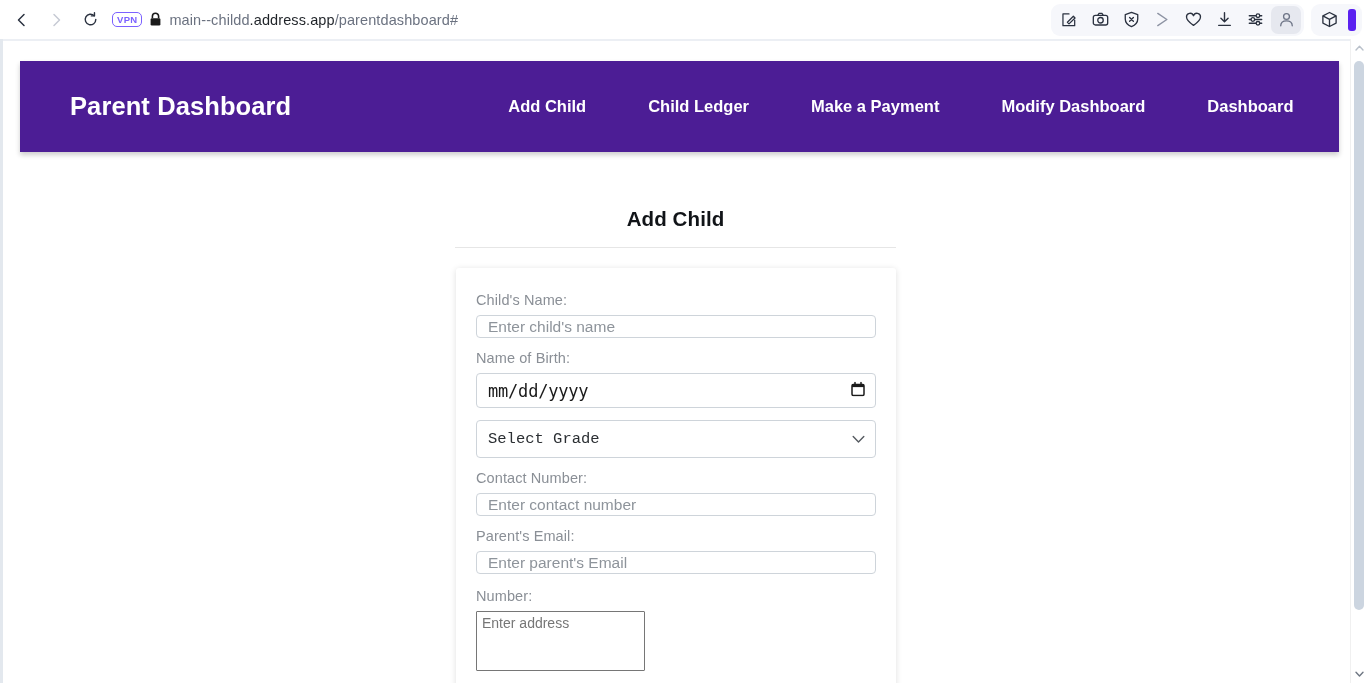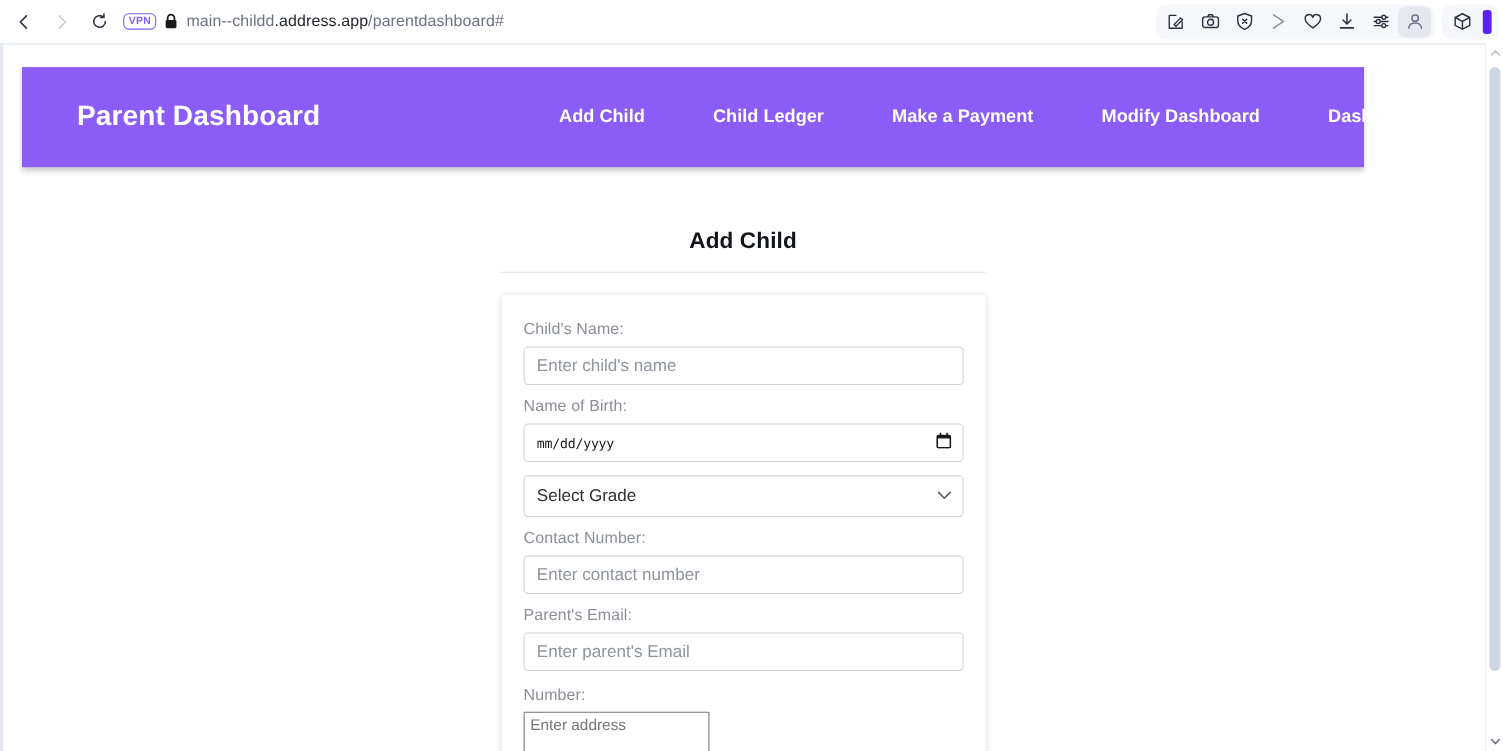--- a/index.html
+++ b/index.html
@@ -115,8 +115,8 @@
   #site-navbar {
     position: absolute;
     left: 20px; top: 22px;
-    width: 1220px; height: 91px;
-    background: #8b5cf6;
+    width: 1319px; height: 91px;
+    background: #4c1d95;
     box-shadow: 0 3px 5px rgba(0,0,0,.20);
     display: flex; align-items: center;
   }

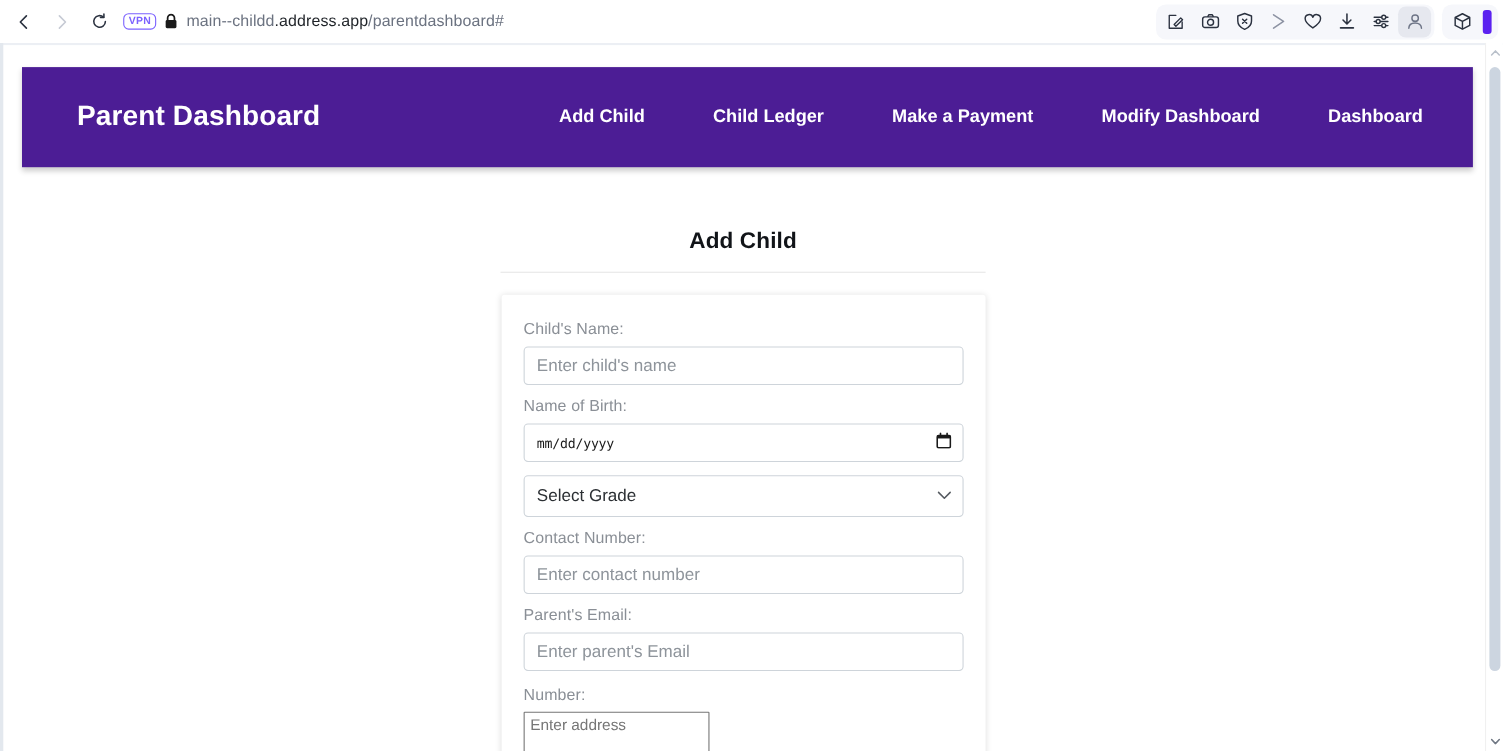--- a/index.html
+++ b/index.html
@@ -187,7 +187,7 @@
   .field-input {
     display: block;
     width: 400px;
-    height: 35px;
+    height: 23px;
     border: 1px solid #ced4da;
     border-radius: 4px;
     padding: 0 11px;

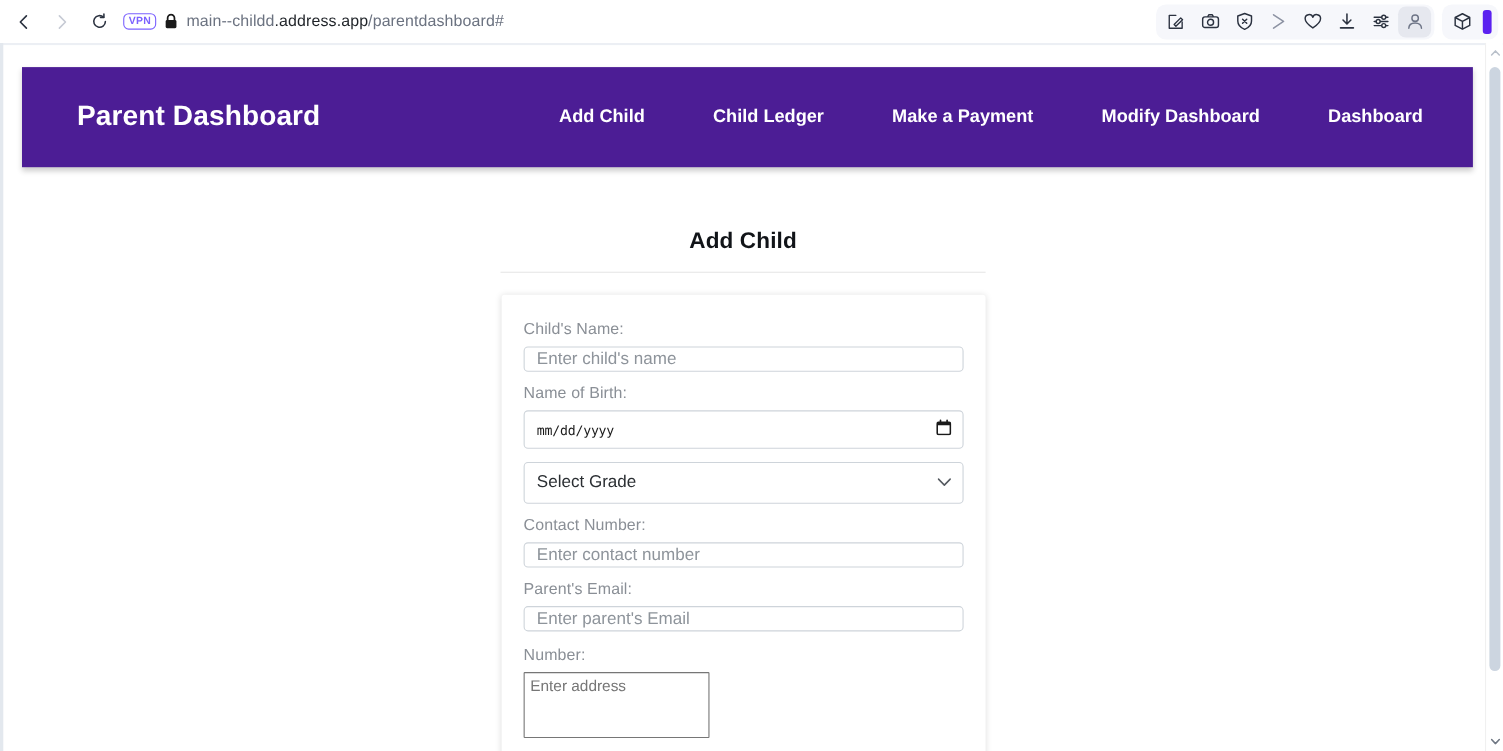--- a/index.html
+++ b/index.html
@@ -212,7 +212,7 @@
   }
   .date-placeholder {
     font-family: "DejaVu Sans Mono", monospace;
-    font-size: 12px;
+    font-size: 17px;
     color: #1a1a1a;
     letter-spacing: -.2px;
   }

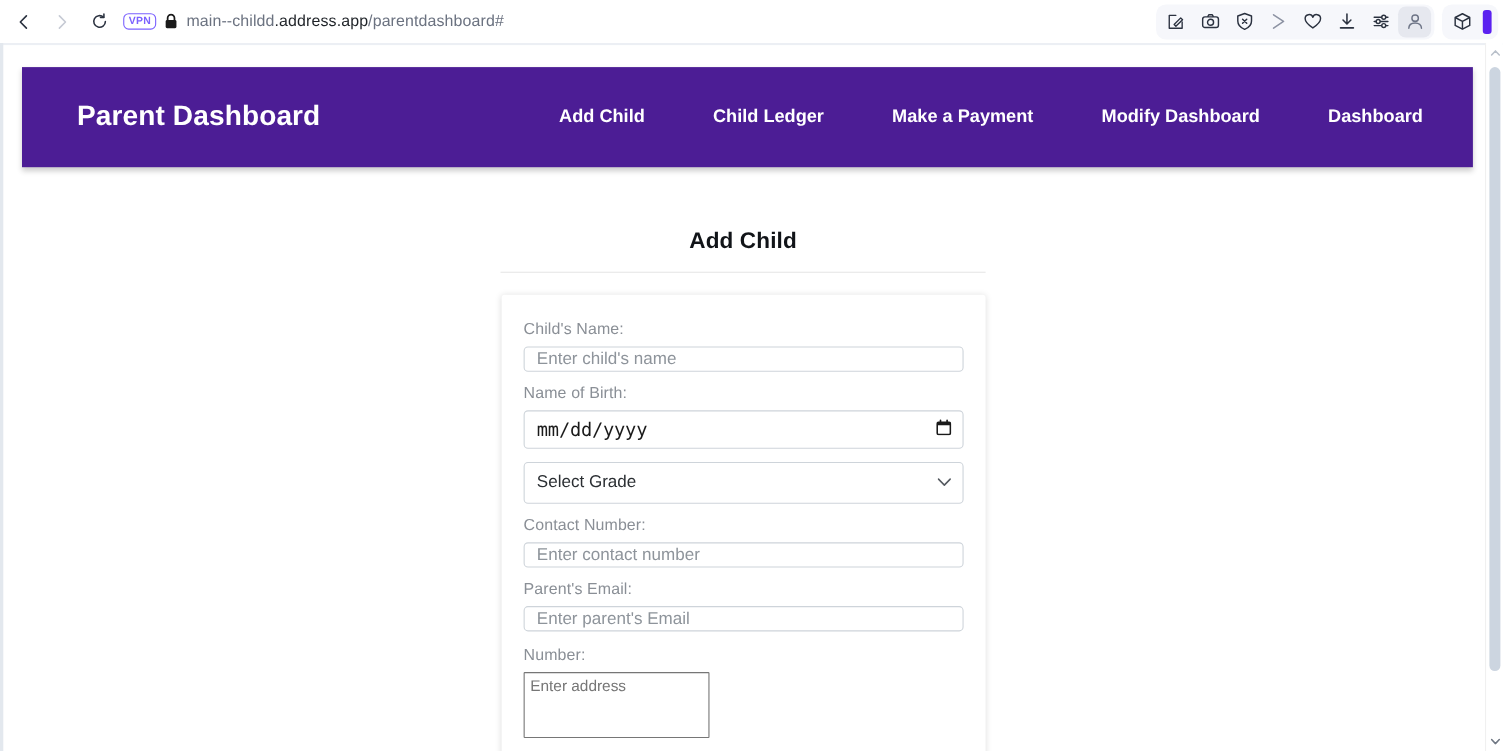--- a/index.html
+++ b/index.html
@@ -234,6 +234,7 @@
     font-size: 15.5px;
     color: #2b2f33;
     cursor: pointer;
+    font-family: Liberation Mono, monospace;
   }
   #select-chevron {
     position: absolute;

